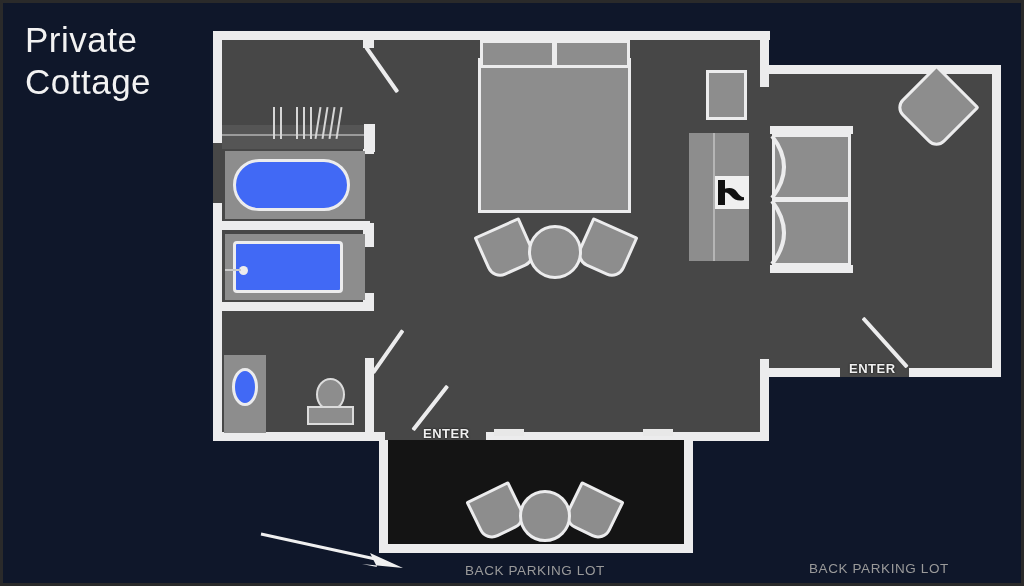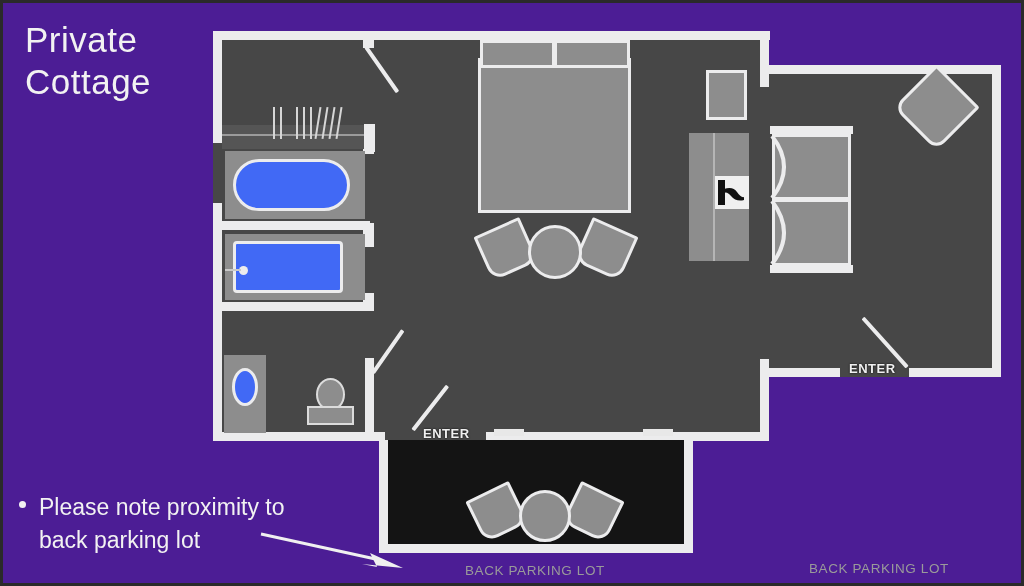--- a/index.html
+++ b/index.html
@@ -11,7 +11,7 @@
     position: relative;
     width: 1024px;
     height: 586px;
-    background: #4c1d95;
+    background: #0f172a;
     border: 3px solid #2a2a2a;
     box-sizing: border-box;
     overflow: hidden;

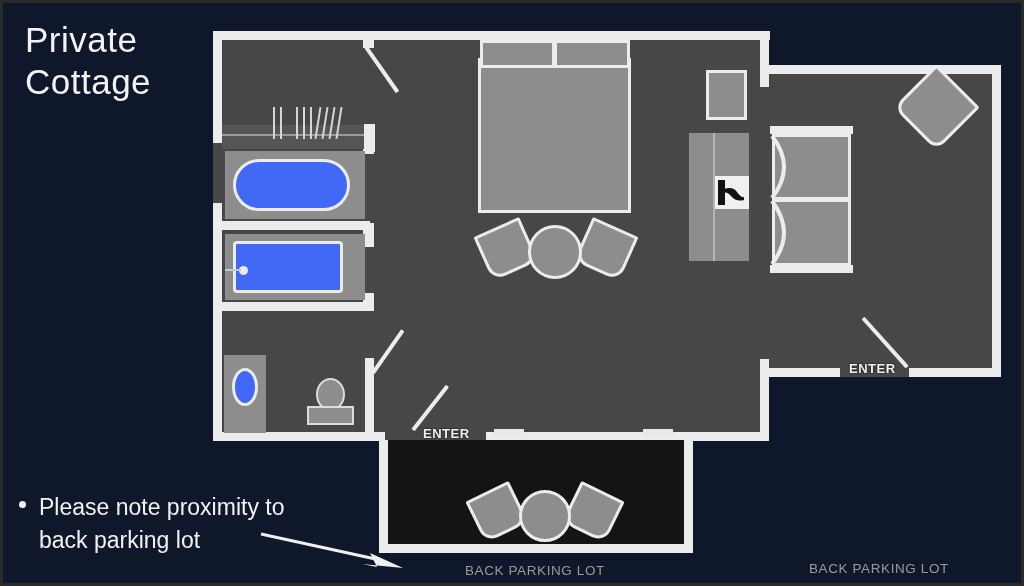--- a/index.html
+++ b/index.html
@@ -163,11 +163,6 @@
   <div id="title">Private
 Cottage</div>
 
-  <div id="note">
-    <span class="bullet-dot"></span>
-    <span class="note-text">Please note proximity to
-back parking lot</span>
-  </div>
 
   <svg id="note-arrow" viewBox="0 0 145 40">
     <line x1="3" y1="3" x2="122" y2="29" stroke="#f0f0f0" stroke-width="3"></line>

